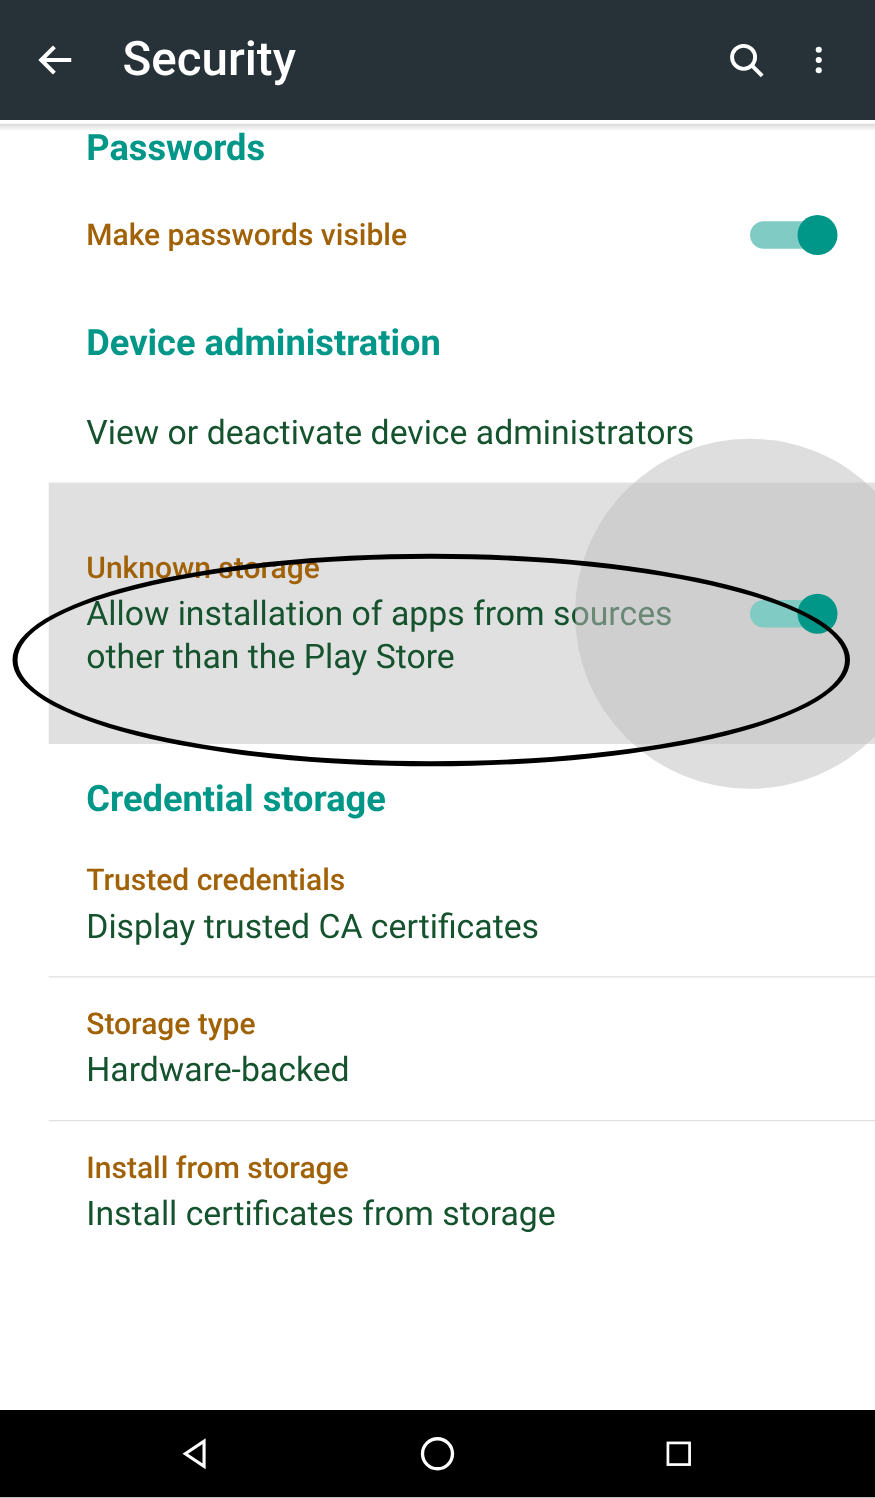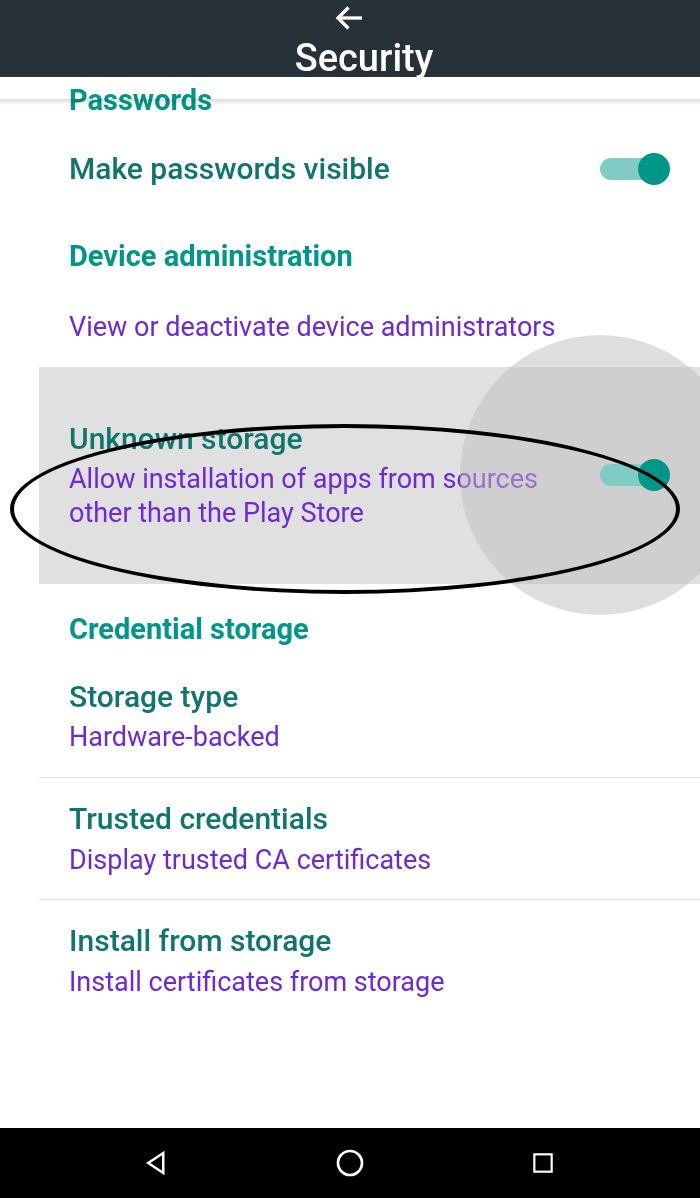--- a/index.html
+++ b/index.html
@@ -12,13 +12,12 @@
       position: relative;
     }
     .appbar {
-      height: 77px;
+      height: 96px;
       background: #263238;
       display: flex;
       align-items: center;
       padding: 0 20px;
       color: #fff;
-      flex-direction: column;
     }
     .appbar .back {
       width: 50px; height: 50px;

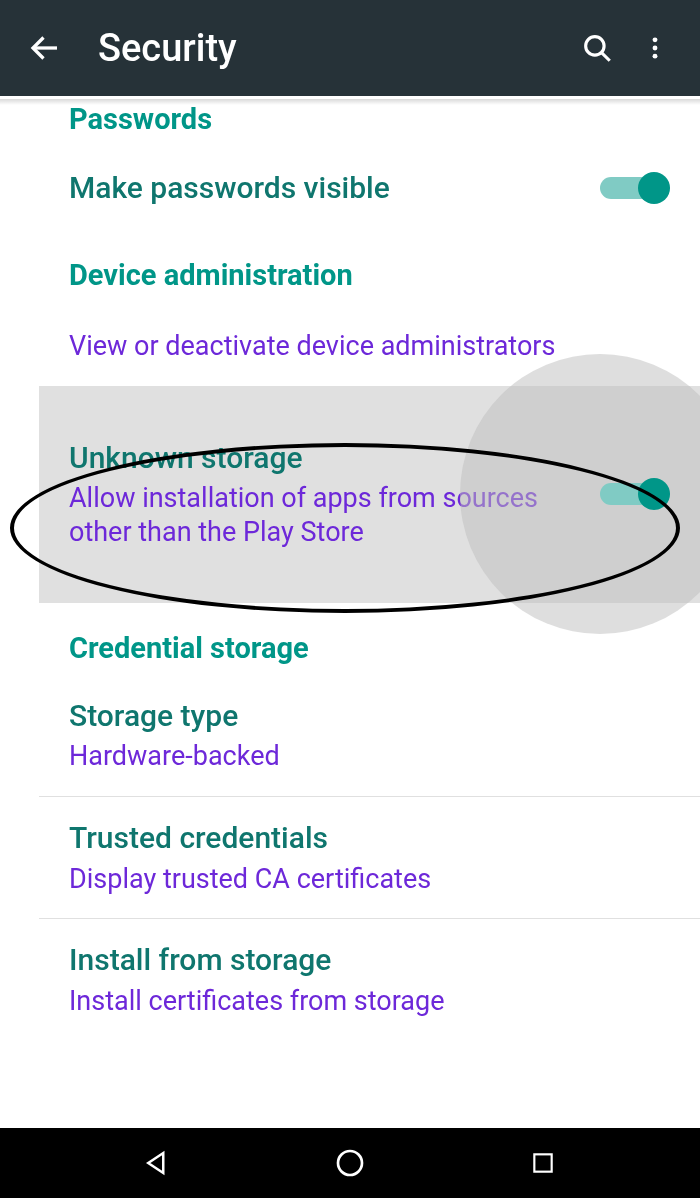--- a/index.html
+++ b/index.html
@@ -63,8 +63,8 @@
     .list-item.no-border { border-bottom: none; }
     .list-item .texts { flex: 1; padding-right: 18px; }
     .list-item .primary {
-      font-size: 30px;
-      color: #0f766e;
+      font-size: 24px;
+      color: #a16207;
       font-weight: 500;
       line-height: 1.25;
     }

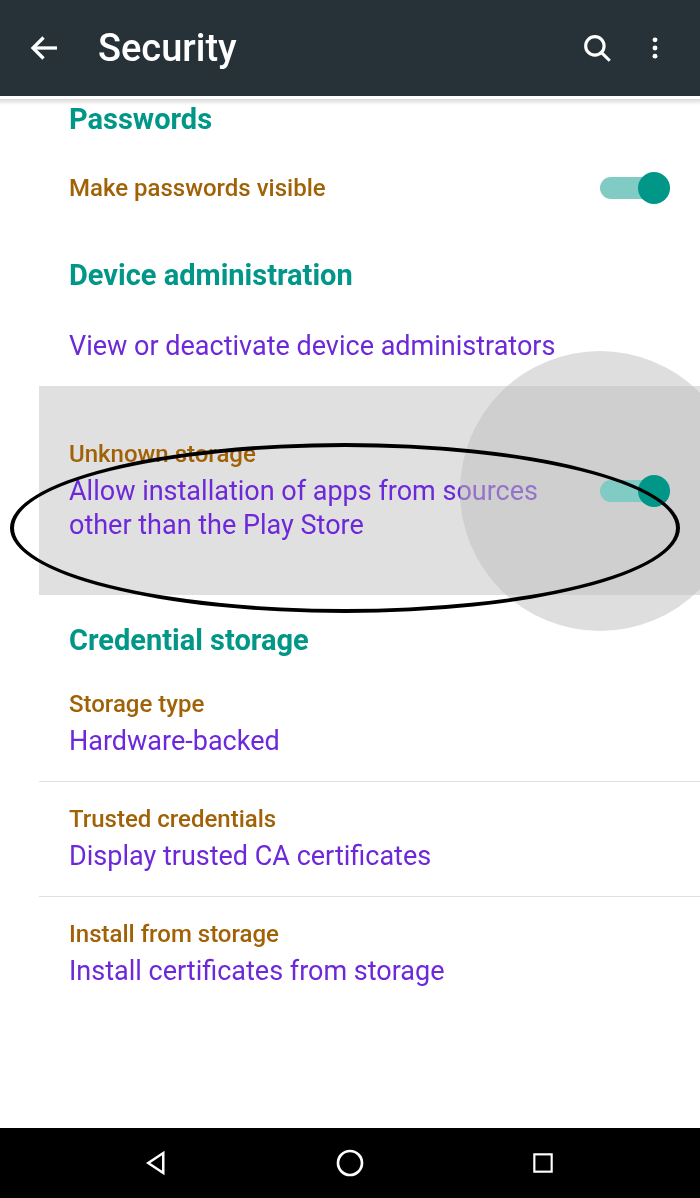--- a/index.html
+++ b/index.html
@@ -70,7 +70,7 @@
     }
     .list-item .secondary {
       font-size: 27px;
-      color: #6d28d9;
+      color: #14532d;
       margin-top: 6px;
       line-height: 1.25;
     }

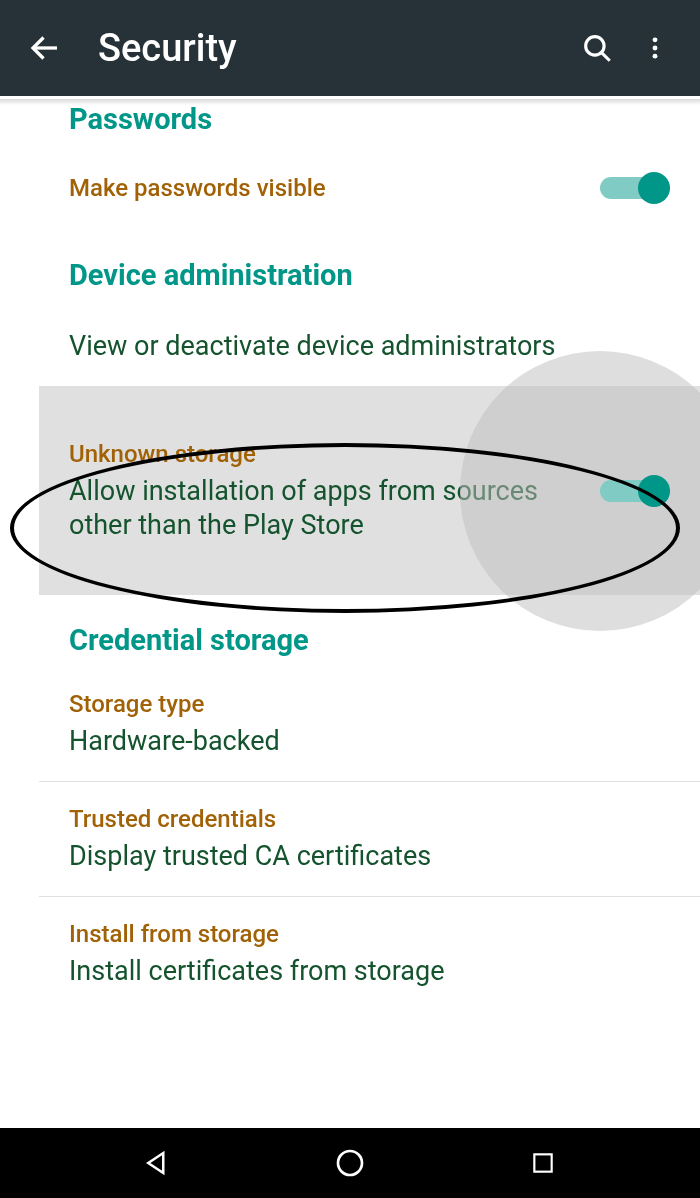--- a/index.html
+++ b/index.html
@@ -210,15 +210,15 @@
 
     <div class="list-item">
       <div class="texts">
+        <div class="primary">Trusted credentials</div>
+        <div class="secondary">Display trusted CA certificates</div>
+      </div>
+    </div>
+
+    <div class="list-item">
+      <div class="texts">
         <div class="primary">Storage type</div>
         <div class="secondary">Hardware-backed</div>
-      </div>
-    </div>
-
-    <div class="list-item">
-      <div class="texts">
-        <div class="primary">Trusted credentials</div>
-        <div class="secondary">Display trusted CA certificates</div>
       </div>
     </div>
 

